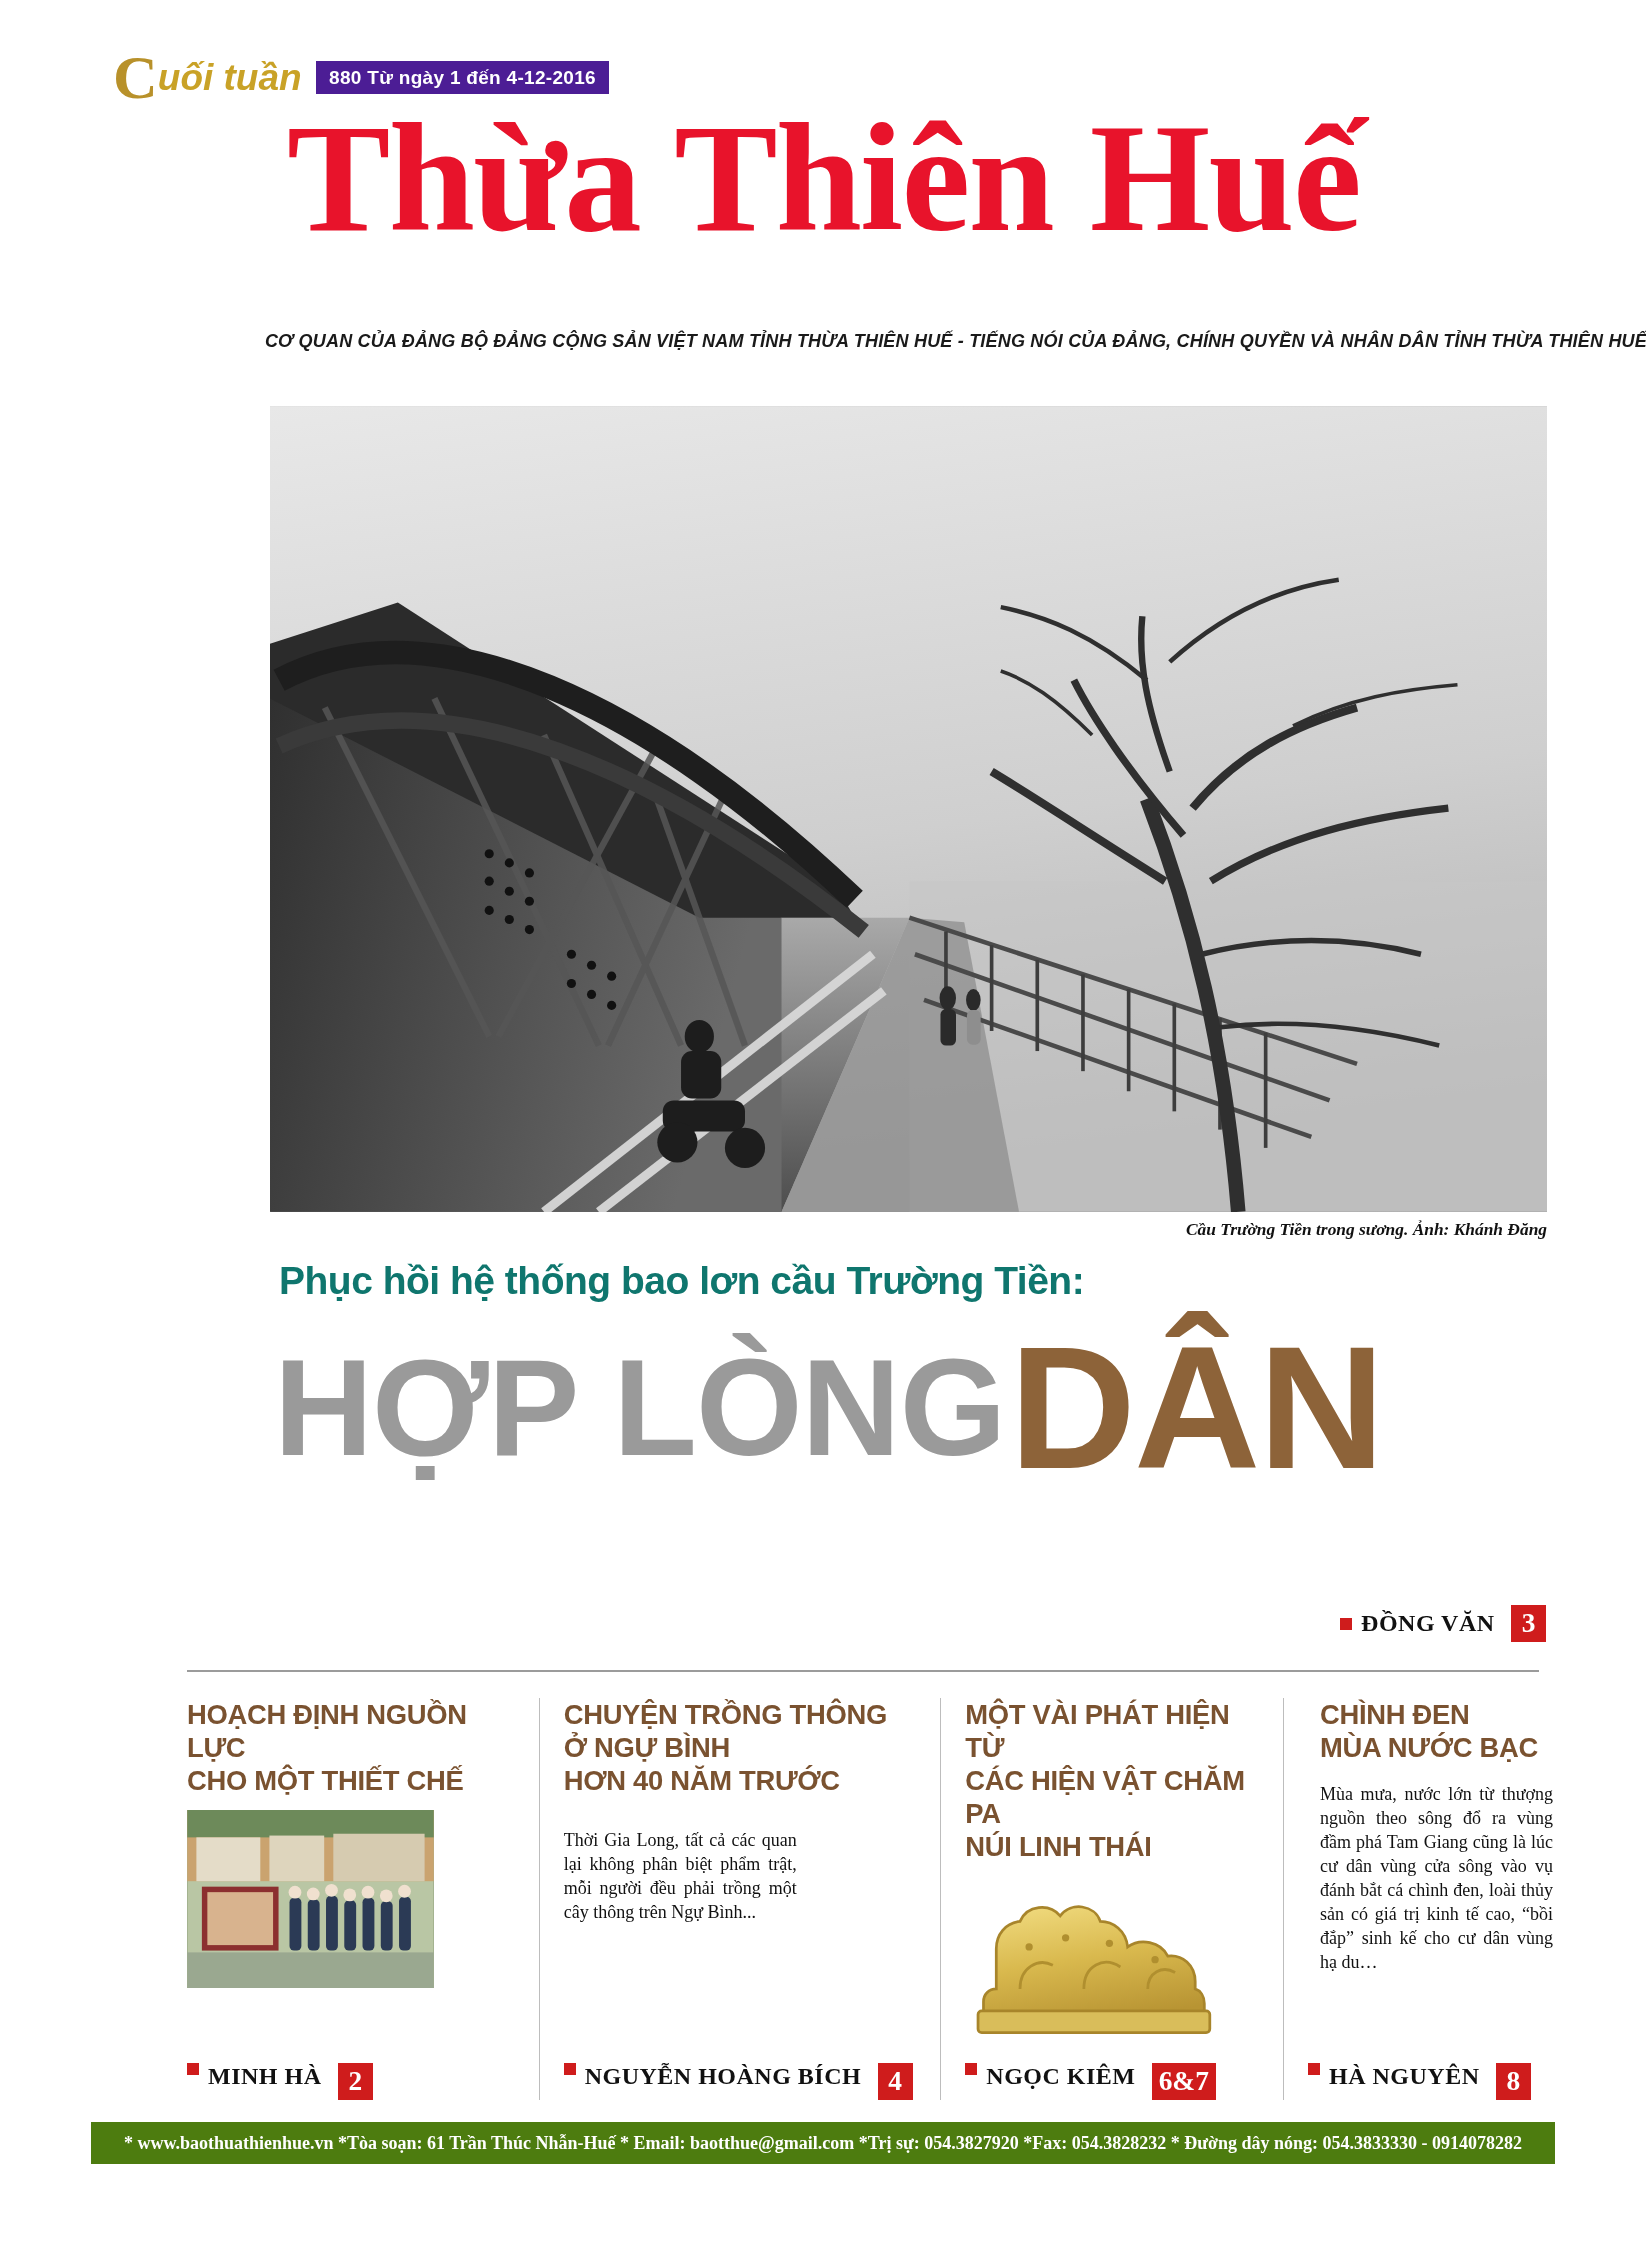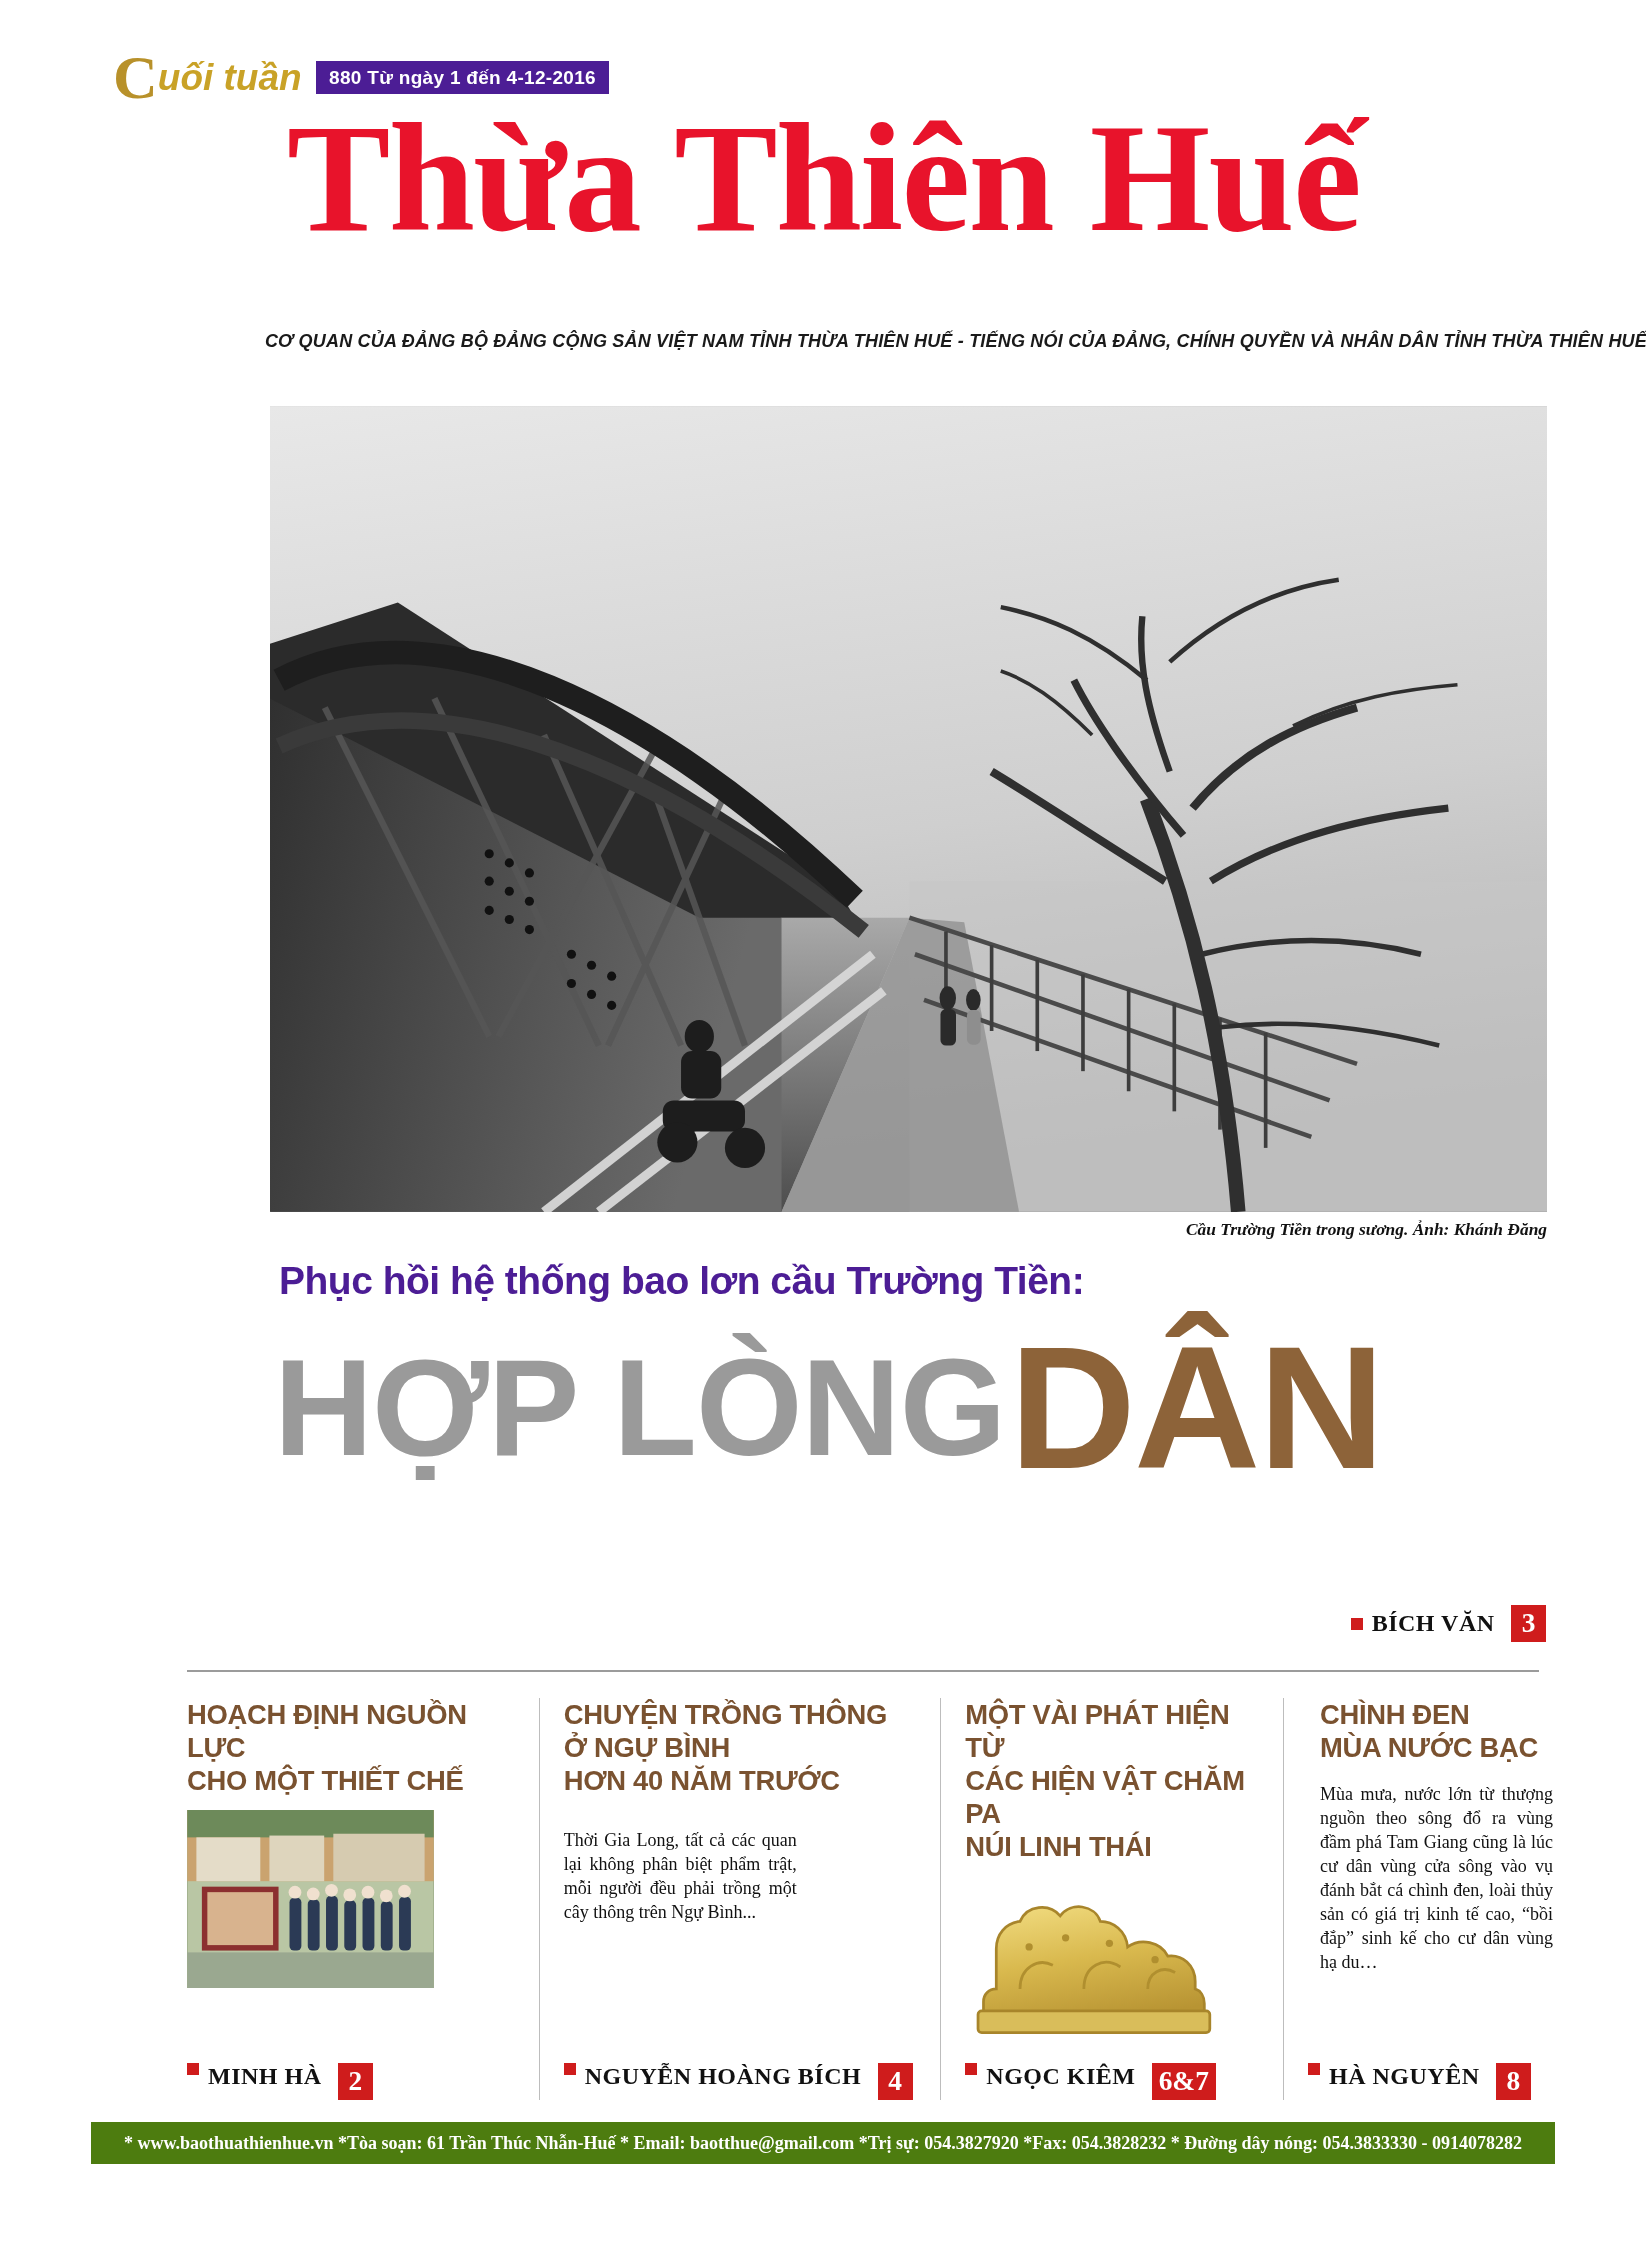--- a/index.html
+++ b/index.html
@@ -125,7 +125,7 @@
     top: 1259px;
     font-size: 39px;
     font-weight: bold;
-    color: #4c1d95;
+    color: #0f766e;
     letter-spacing: -0.5px;
     white-space: nowrap;
   }

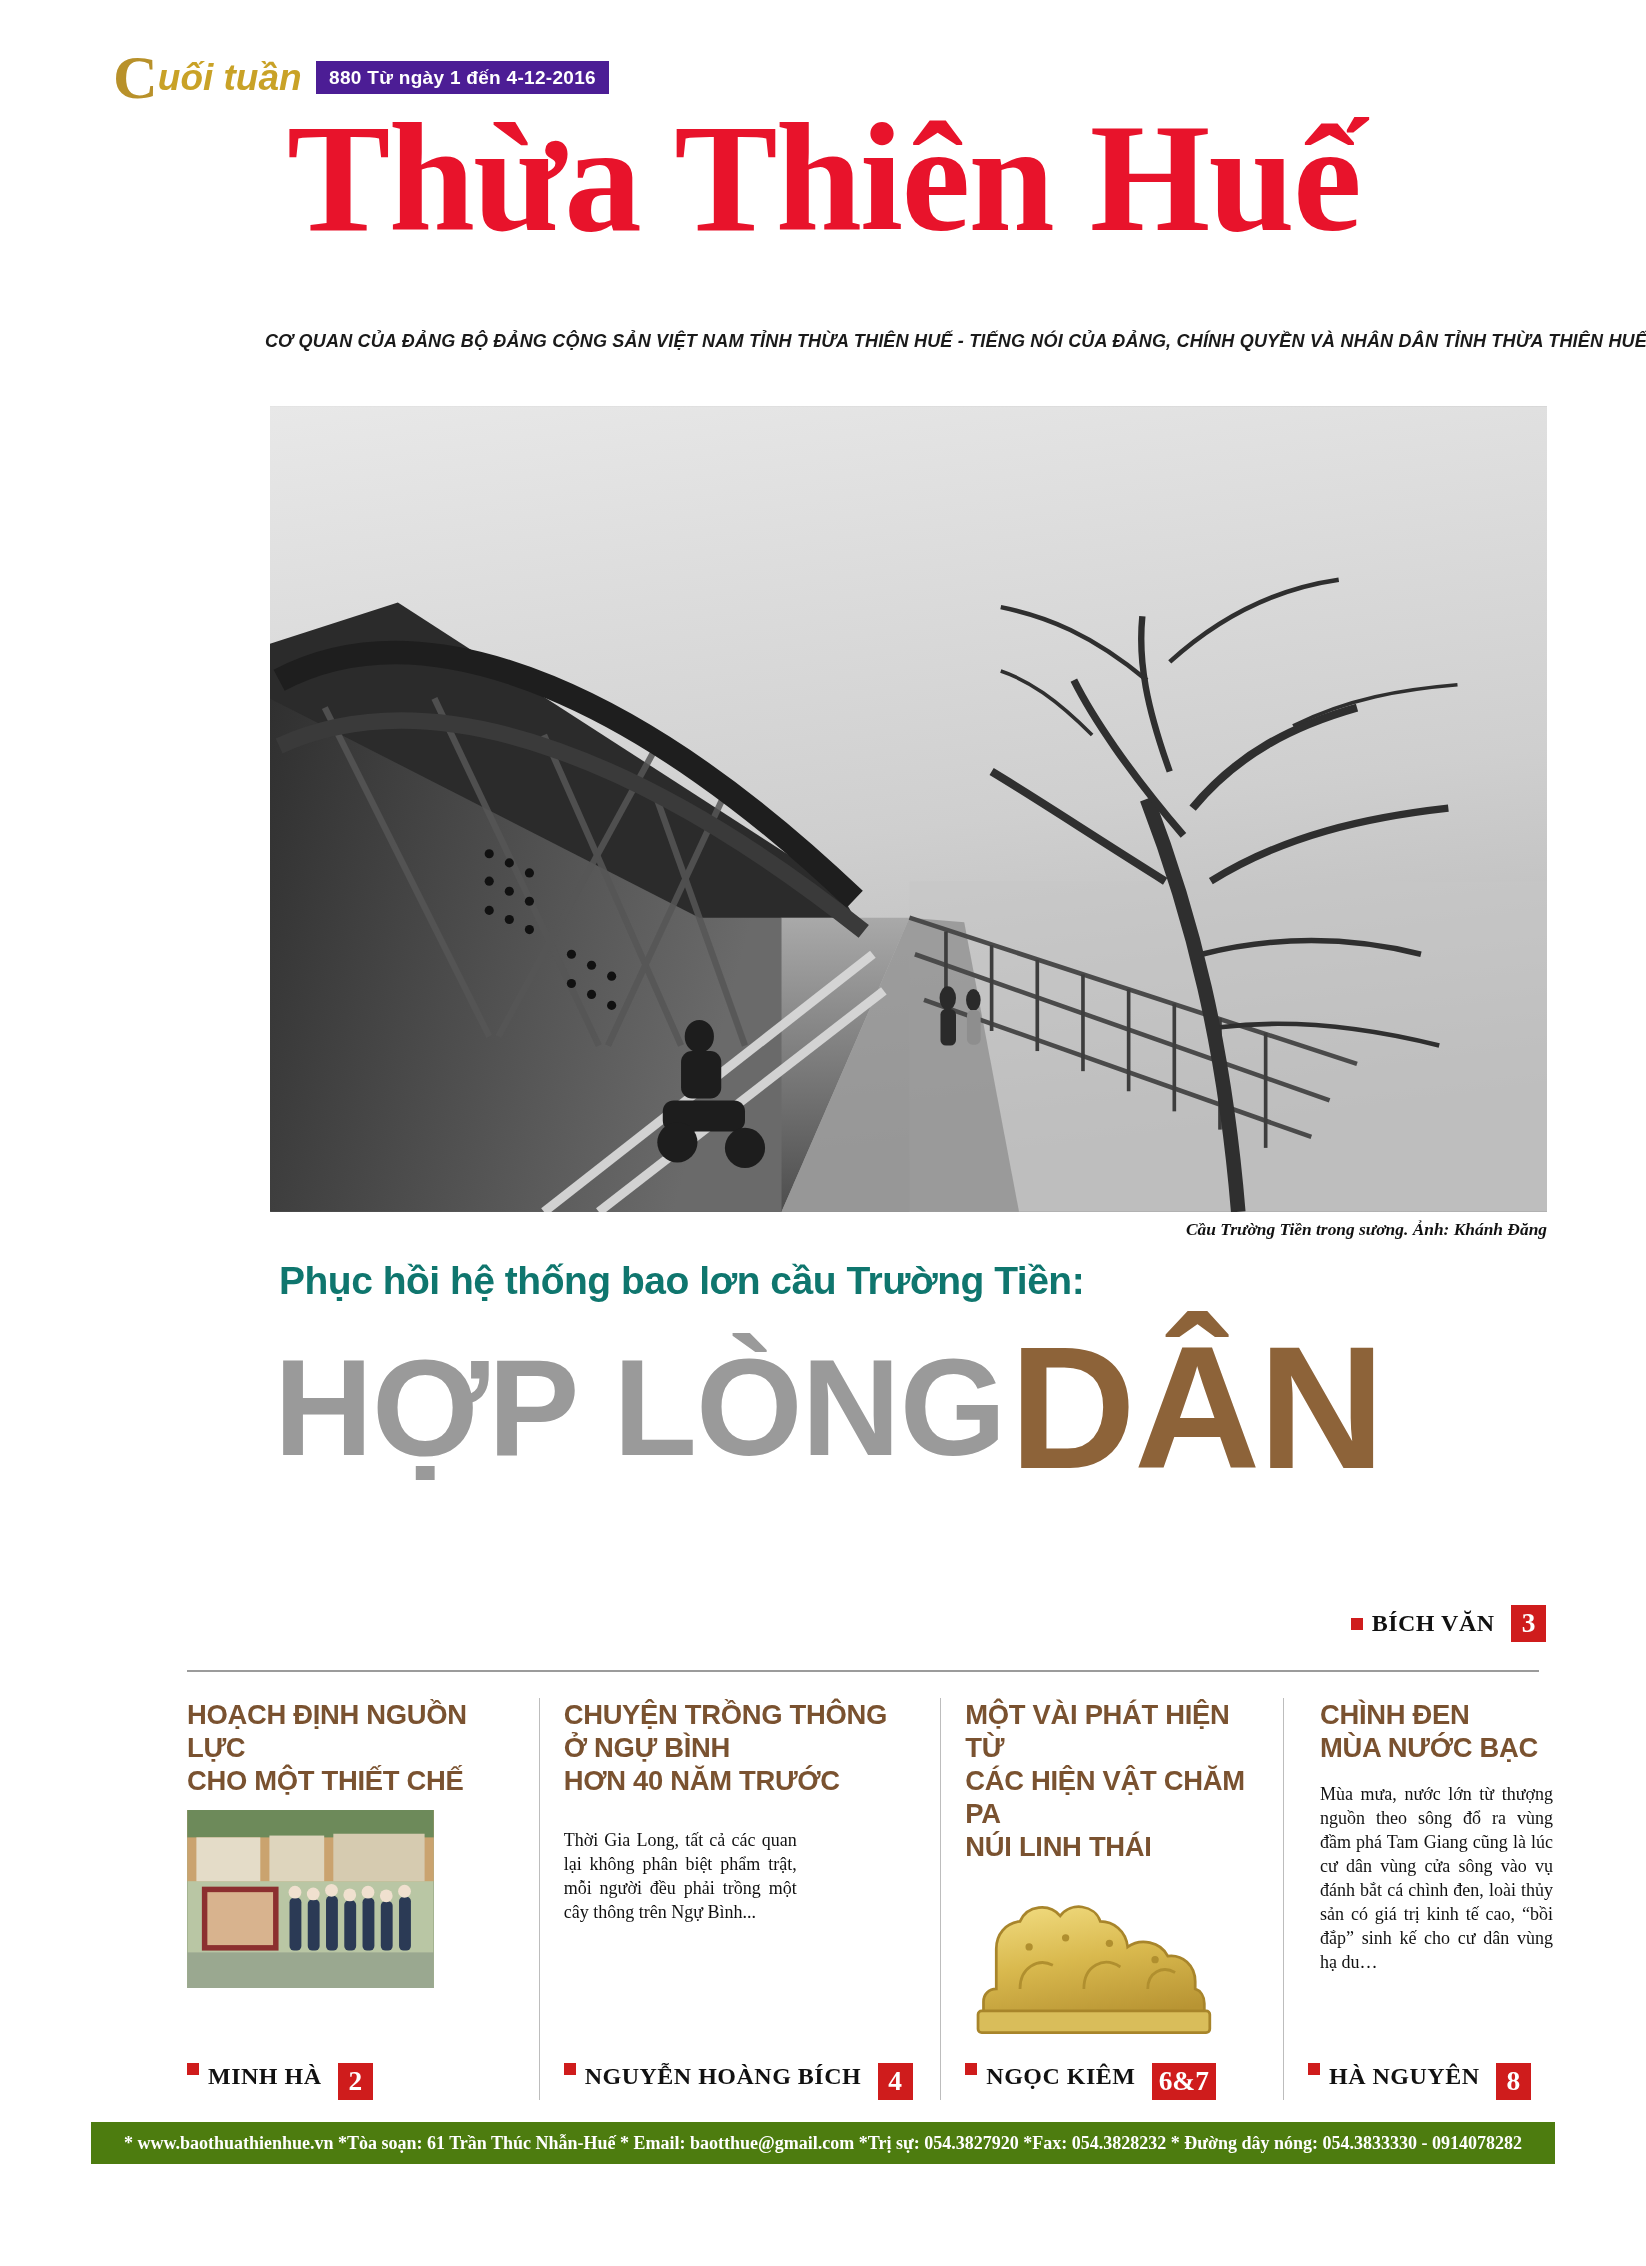--- a/index.html
+++ b/index.html
@@ -406,7 +406,7 @@
   </div>
   <div class="byline-lead">
     <span class="sq"></span>
-    <span class="byline-name">BÍCH VĂN</span>
+    <span class="byline-name">ĐỒNG VĂN</span>
     <span class="pagenum">3</span>
   </div>
 

